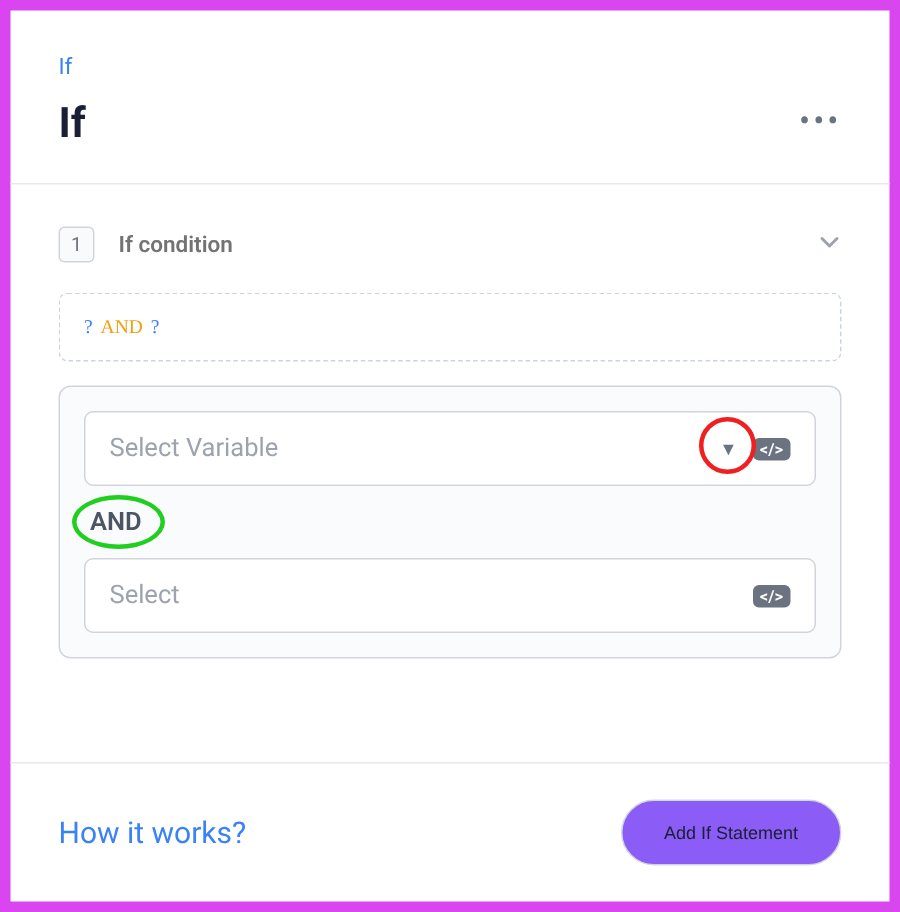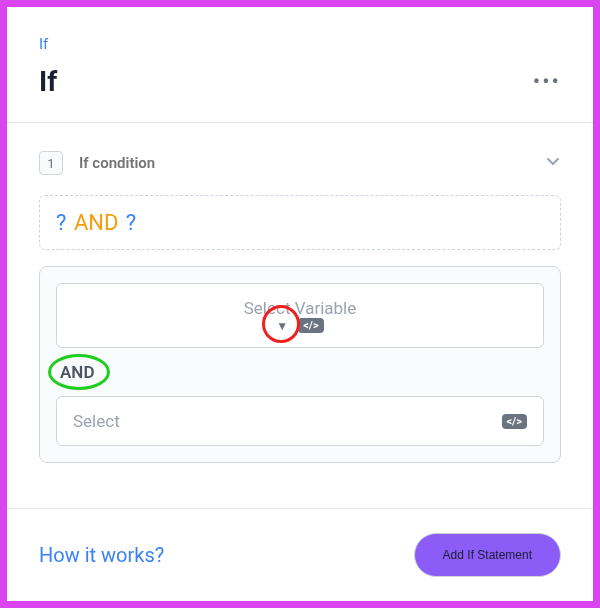--- a/index.html
+++ b/index.html
@@ -82,7 +82,8 @@
       border-radius: 6px;
       padding: 14px 16px;
       margin-bottom: 16px;
-      font-size: 22px;
+      font-size: 13px;
+      font-family: Liberation Serif, serif;
     }
     .qmark { color: #3b82f6; }
     .and-op { color: #f59e0b; margin: 0 2px; }

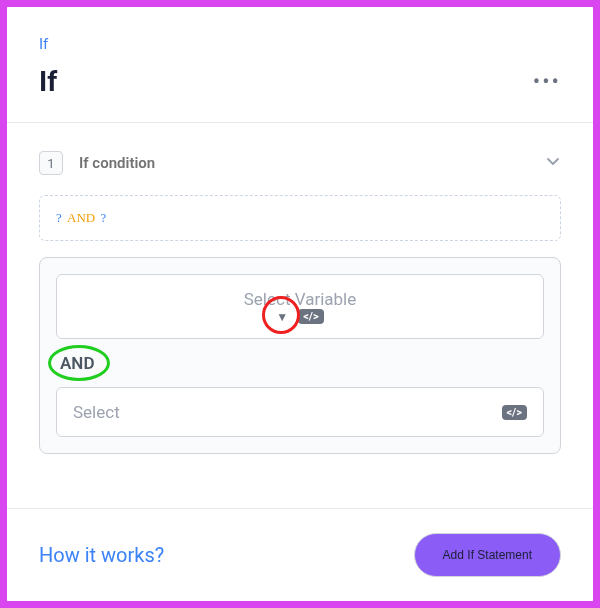--- a/index.html
+++ b/index.html
@@ -168,7 +168,7 @@
       color: #1a1f36;
       cursor: pointer;
     }
-    .rel-pos { position: relative; flex-direction: column; }
+    .rel-pos { position: relative; }
     .dropdown-wrap { position: relative; display: flex; align-items: center; }
   </style>
 </head>

